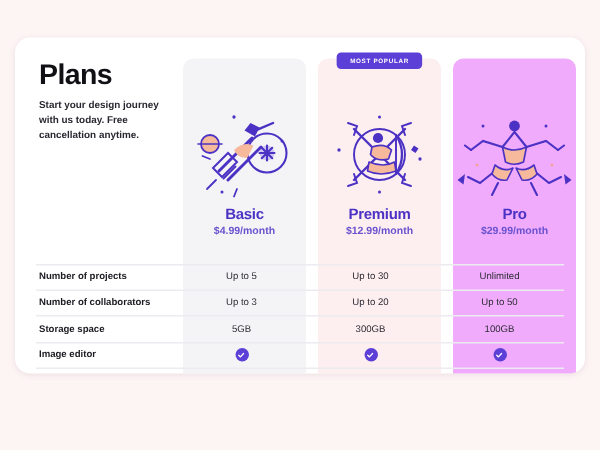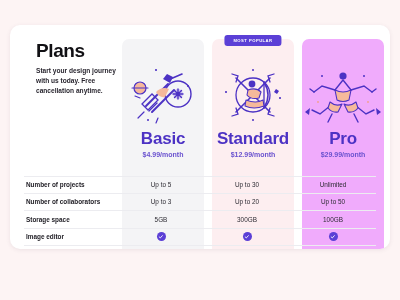--- a/index.html
+++ b/index.html
@@ -20,7 +20,7 @@
     background: #ffffff;
     border-radius: 10px;
     box-shadow: 0 1px 4px rgba(90,60,90,0.10);
-    padding: 14px 14px 0 20px;
+    padding: 14px 14px 0 10px;
     position: relative;
     overflow: hidden;
   }

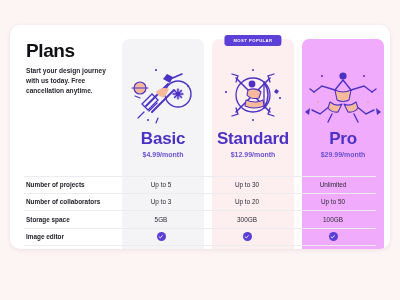--- a/index.html
+++ b/index.html
@@ -60,7 +60,7 @@
   }
   .illo { height: 66px; width: 82px; margin-bottom: 2px; }
   .plan-name {
-    font-size: 17px; font-weight: bold; color: #4c32c4;
+    font-size: 10px; font-weight: bold; color: #4c32c4;
     letter-spacing: -0.2px; line-height: 1.1;
   }
   .plan-price {

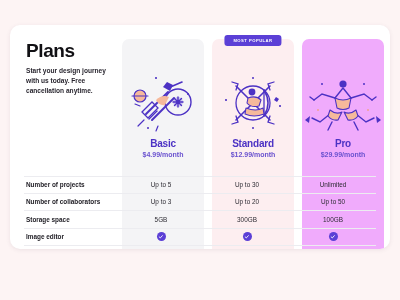--- a/index.html
+++ b/index.html
@@ -174,7 +174,7 @@
                 <path d="M62 30 l2 -3 3 2 -2 3z"></path>
               </g>
             </svg>
-            <div class="plan-name">Standard</div>
+            <div class="plan-name">Premium</div>
             <div class="plan-price">$12.99/month</div>
           </div>
         </div>

